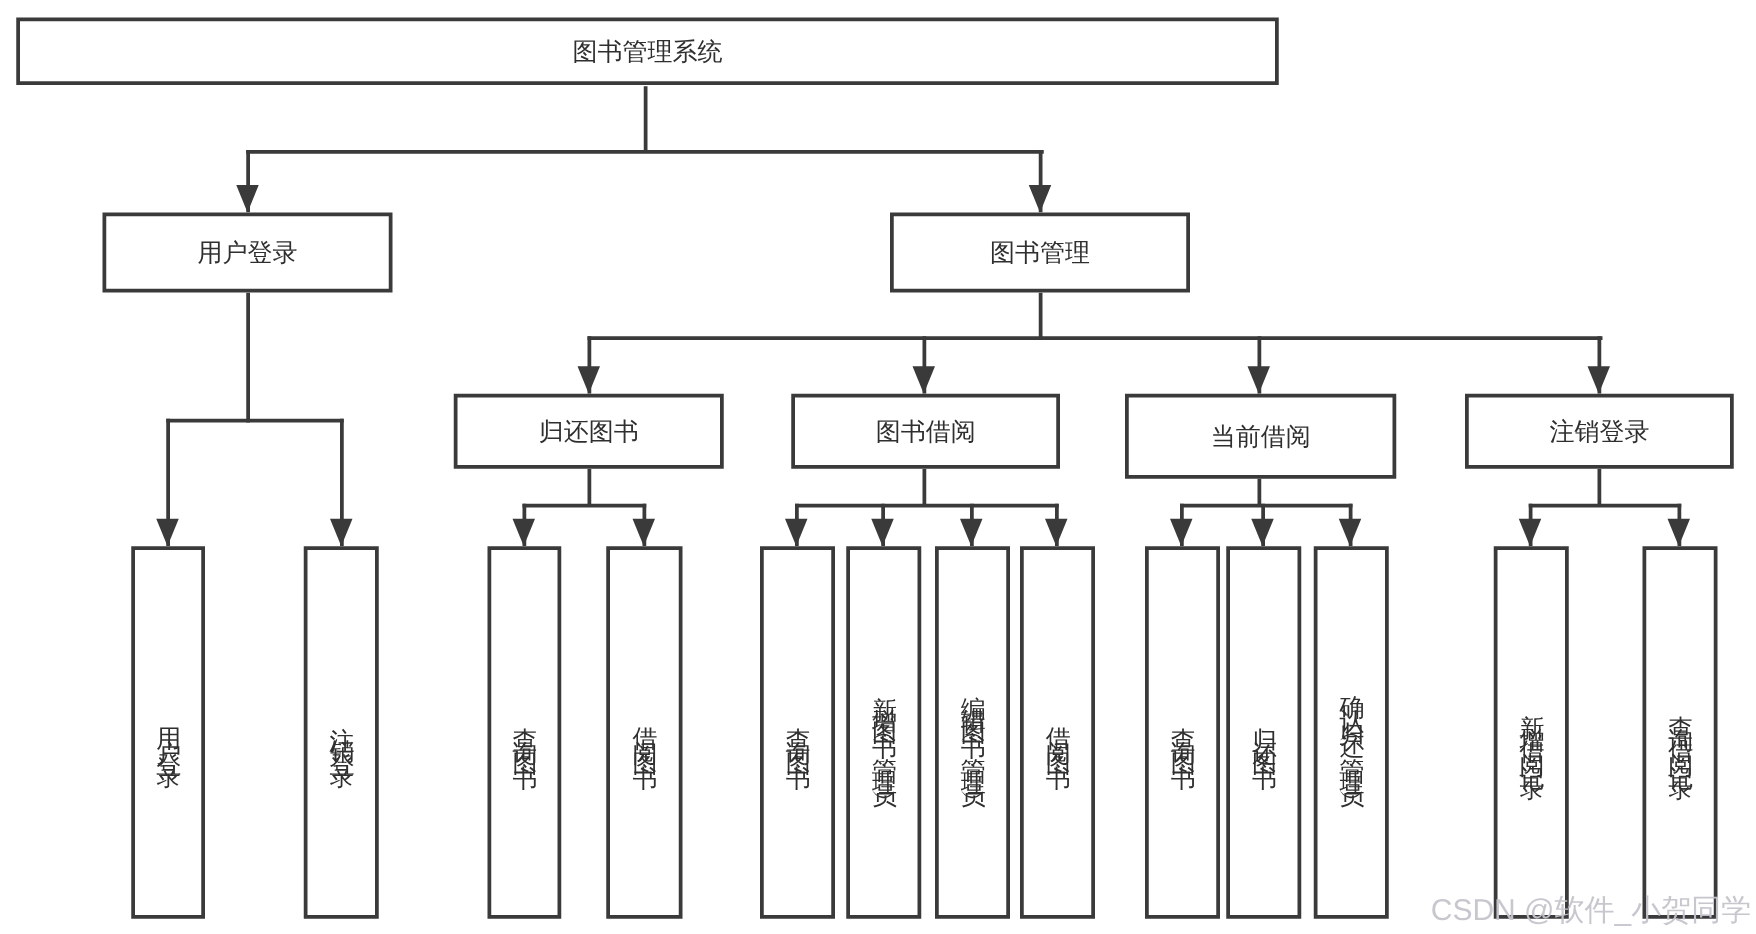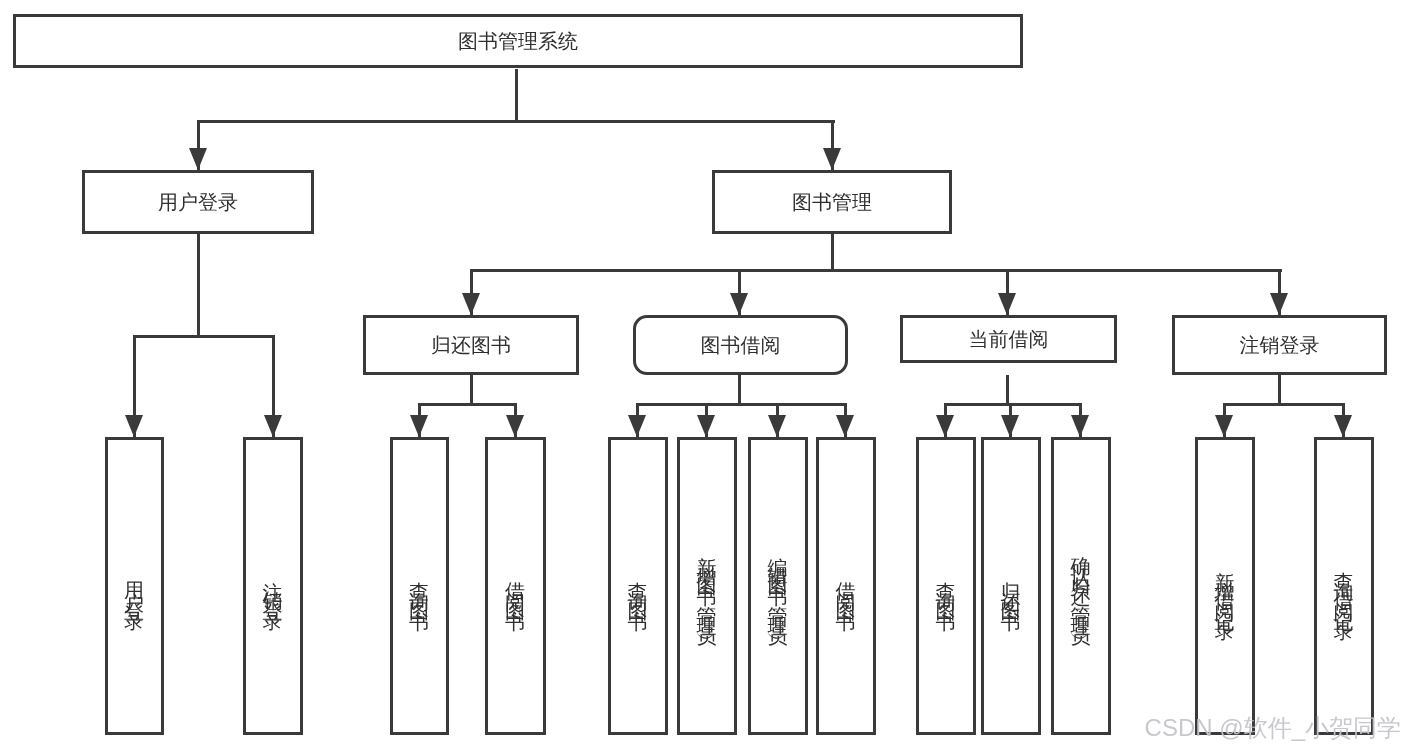--- a/index.html
+++ b/index.html
@@ -138,7 +138,7 @@
   <div class="box" style="left:363px; top:315px; width:216px; height:60px;">
     <span>归还图书</span>
   </div>
-  <div class="box" style="left:633px; top:315px; width:215px; height:60px;border-radius:14px;">
+  <div class="box" style="left:633px; top:315px; width:215px; height:60px;">
     <span>图书借阅</span>
   </div>
   <div class="box" style="left:900px; top:315px; width:217px; height:48px;">

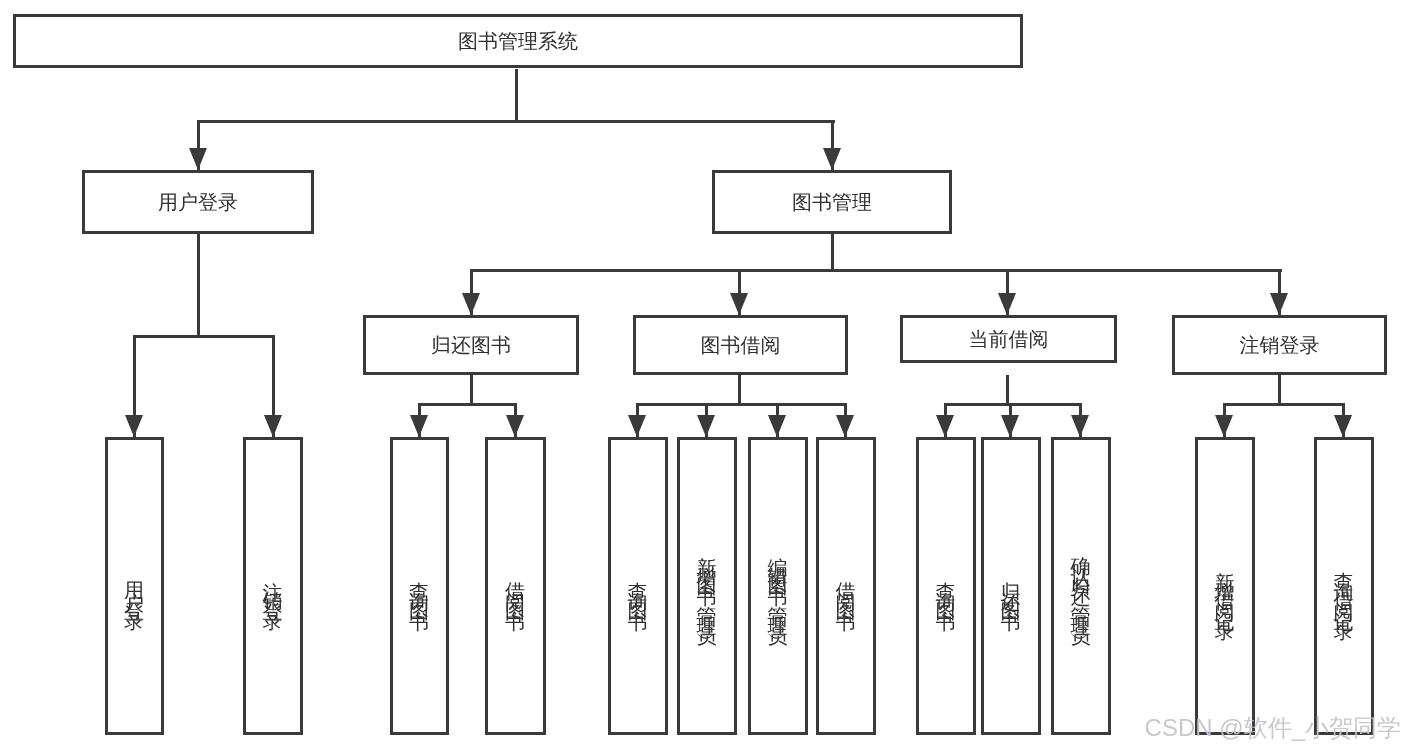--- a/index.html
+++ b/index.html
@@ -141,7 +141,7 @@
   <div class="box" style="left:633px; top:315px; width:215px; height:60px;">
     <span>图书借阅</span>
   </div>
-  <div class="box" style="left:900px; top:315px; width:217px; height:48px;">
+  <div class="box" style="left:900px; top:315px; width:217px; height:68px;">
     <span>当前借阅</span>
   </div>
   <div class="box" style="left:1172px; top:315px; width:215px; height:60px;">

